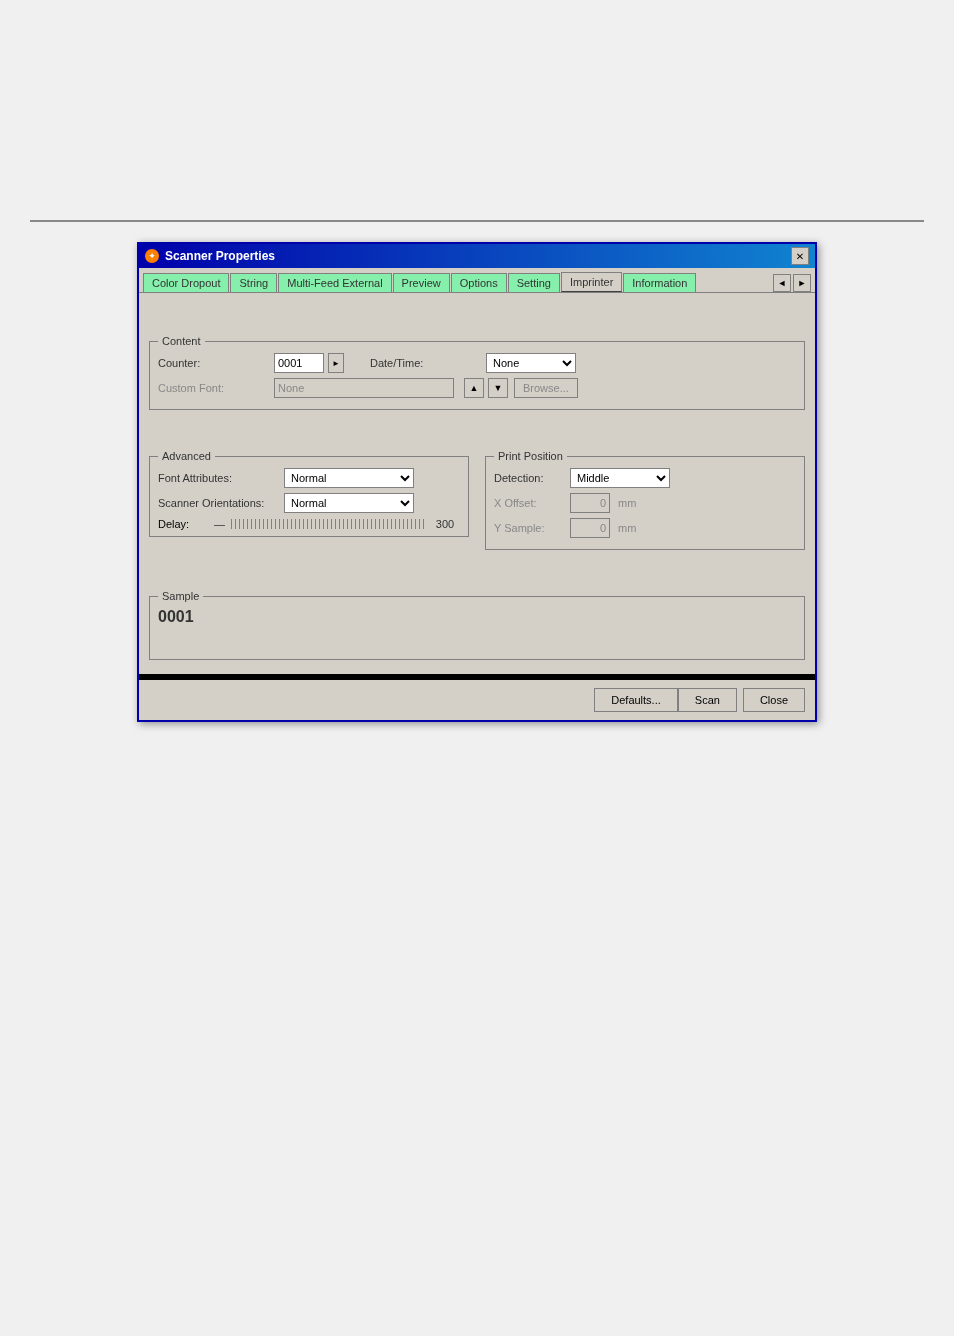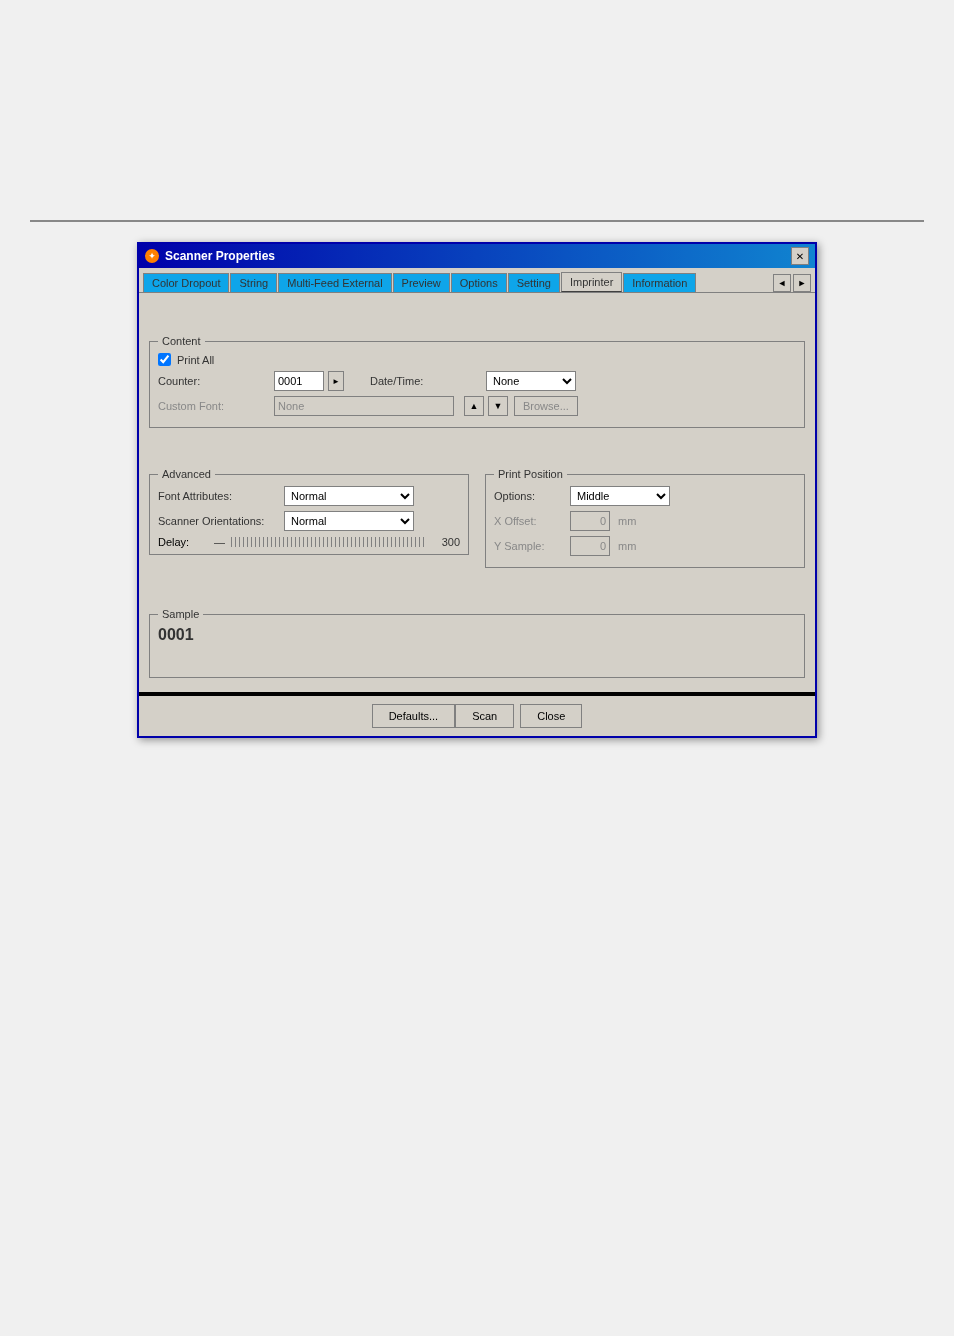--- a/index.html
+++ b/index.html
@@ -77,7 +77,7 @@
 
     .tab {
       padding: 3px 8px;
-      background: #0ea5e9;
+      background: #86efac;
       border: 1px solid #808080;
       border-bottom: none;
       font-size: 11px;

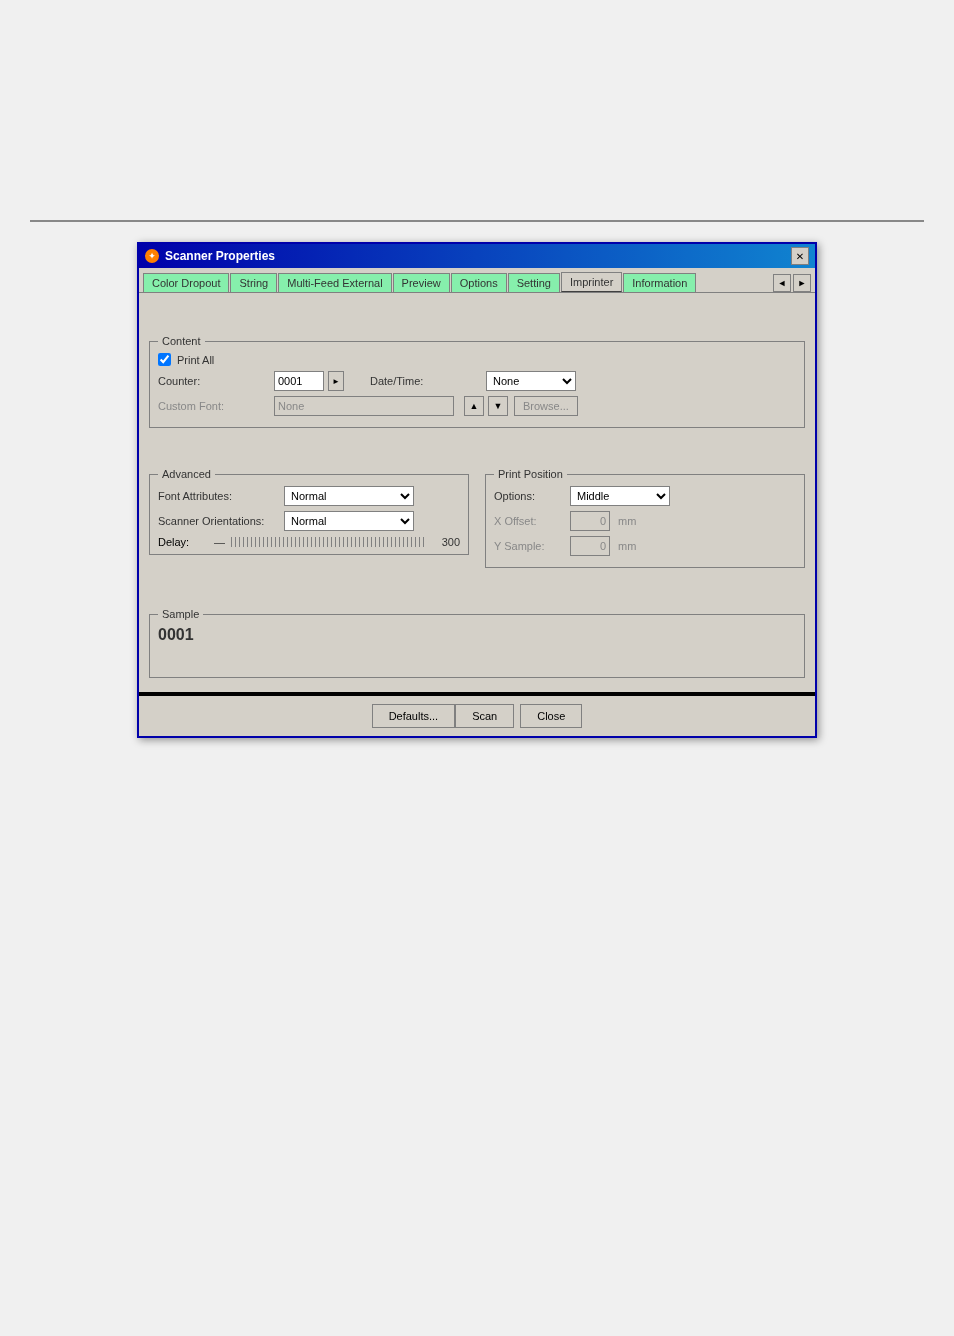--- a/index.html
+++ b/index.html
@@ -355,10 +355,6 @@
         <fieldset class="fieldset-box">
           <legend>Content</legend>
 
-          <div class="row">
-            <input type="checkbox" id="print-all" checked="" style="">
-            <label for="print-all">Print All</label>
-          </div>
 
 
           <div class="row">

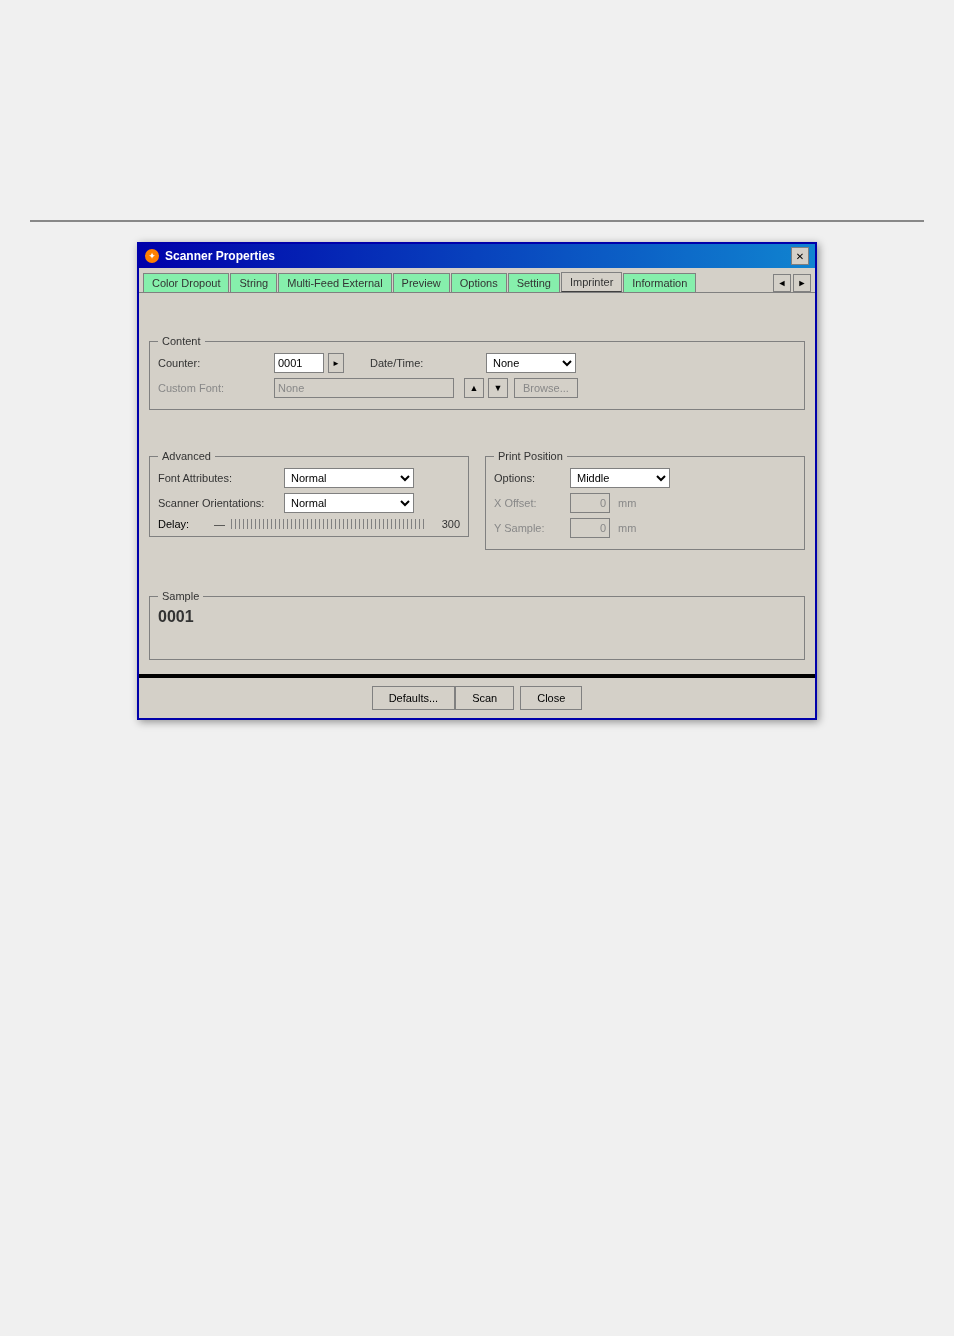--- a/index.html
+++ b/index.html
@@ -421,7 +421,7 @@
               <legend>Print Position</legend>
 
               <div class="row">
-                <label style="min-width:70px;">Options:</label>
+                <label style="min-width:70px;">Detection:</label>
                 <select style="width:100px;">
                   <option>Top</option>
                   <option selected="">Middle</option>

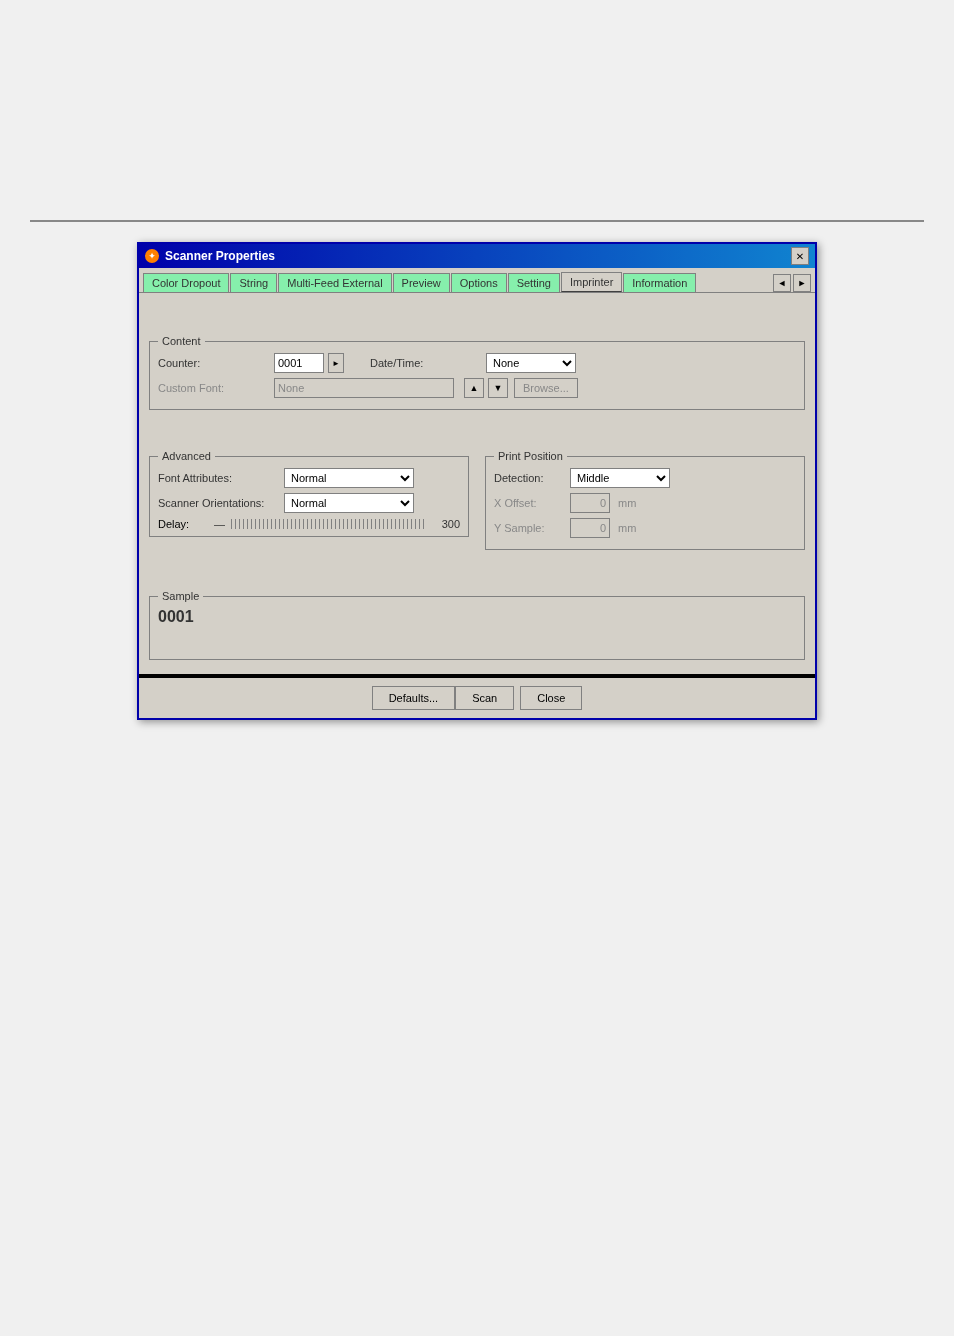--- a/index.html
+++ b/index.html
@@ -252,7 +252,7 @@
       font-size: 11px;
       color: #333;
       min-width: 30px;
-      text-align: right;
+      text-align: center;
     }
 
     .sample-value {

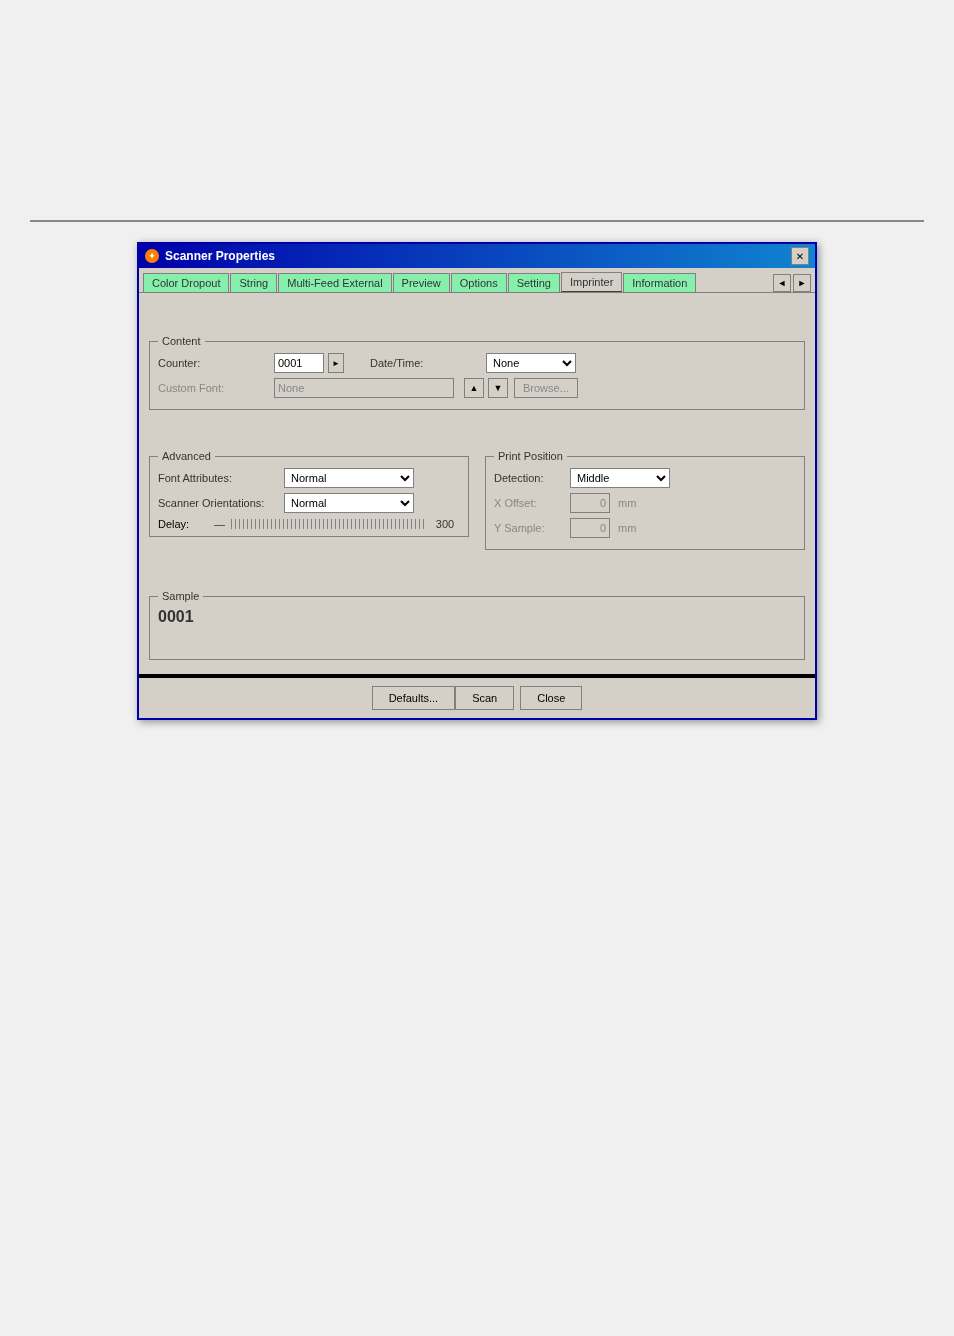--- a/index.html
+++ b/index.html
@@ -263,10 +263,10 @@
 
     .bottom-bar {
       display: flex;
-      justify-content: center;
+      justify-content: flex-end;
       align-items: center;
       padding: 8px 10px;
-      border-top: 4px solid #000000;
+      border-top: 6px solid #000000;
       background: #d4d0c8;
     }
 

